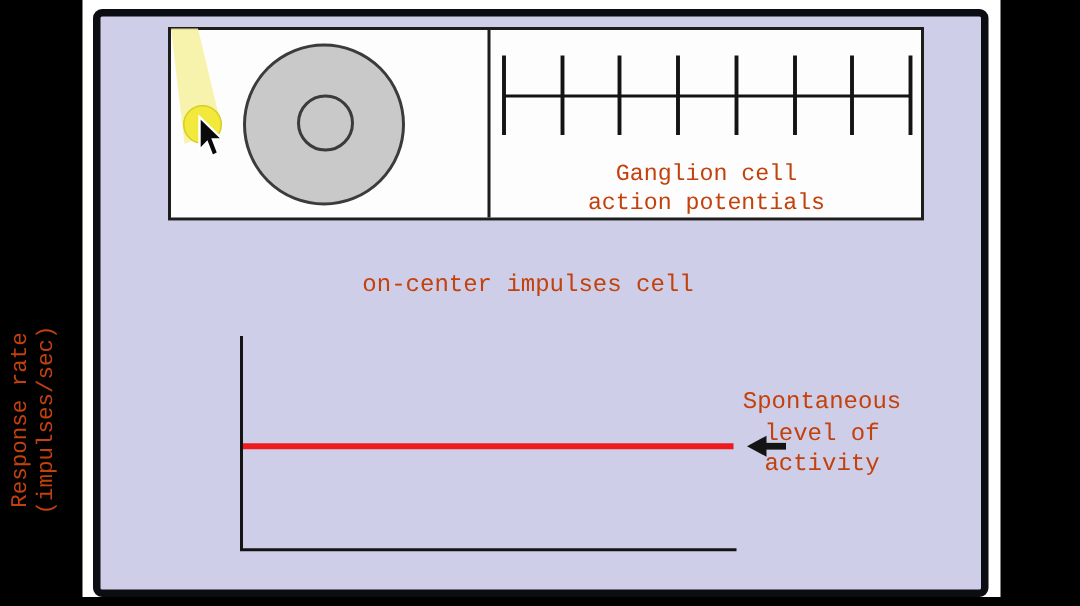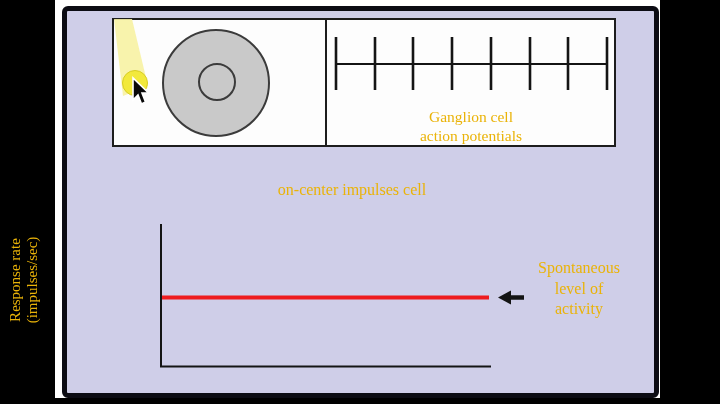--- a/index.html
+++ b/index.html
@@ -4,8 +4,8 @@
 <style>
   html,body{margin:0;padding:0;background:#000;}
   #stage{
-    position:relative;width:660px;height:404px;background:#000;overflow:hidden;
-    font-family:Liberation Serif, serif;color:#eab308;
+    position:relative;width:720px;height:404px;background:#000;overflow:hidden;
+    font-family:Liberation Mono, monospace;color:#c2410c;
   }
   .abs{position:absolute;}
   #matte{left:55px;top:0;width:612px;height:404px;background:#fff;}

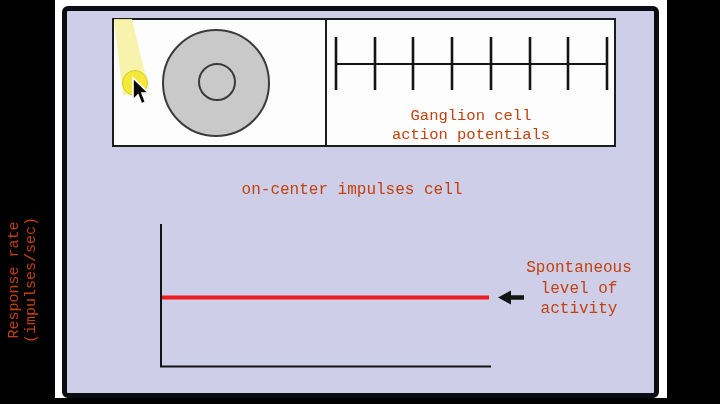--- a/index.html
+++ b/index.html
@@ -27,7 +27,7 @@
     position:absolute;transform:translate(-50%,-50%) rotate(-90deg);
     font-size:15px;line-height:16.5px;width:220px;left:-110px;top:-17px;
   }
-  #annotation{left:517px;top:258px;width:124px;font-size:16px;line-height:20.5px;z-index:6;}
+  #annotation{left:486px;top:258px;width:124px;font-size:16px;line-height:20.5px;z-index:6;}
   #bottom-bar{left:0;top:398px;width:720px;height:6px;background:#000;z-index:8;}
 </style>
 </head>

